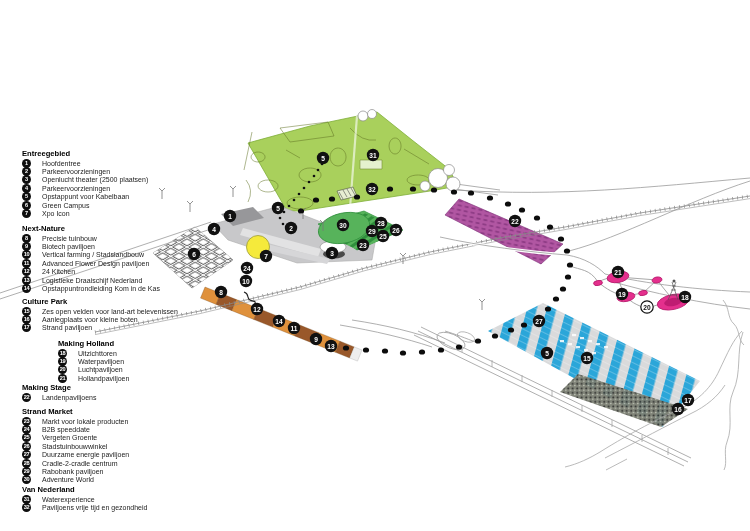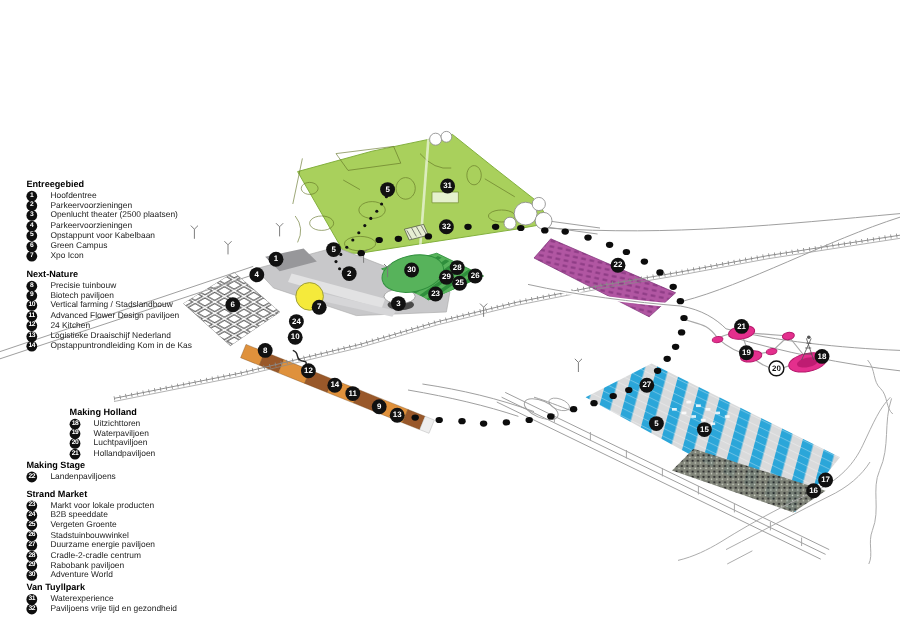--- a/index.html
+++ b/index.html
@@ -470,6 +470,21 @@
         <span class="llab">Opstappuntrondleiding Kom in de Kas</span>
       </div>
     </div>
+    <div class="lsec" style="top: 297px;">
+      <div class="lhead">Culture Park</div>
+      <div class="lrow">
+        <span class="lnum">15</span>
+        <span class="llab">Zes open velden voor land-art belevenissen</span>
+      </div>
+      <div class="lrow">
+        <span class="lnum">16</span>
+        <span class="llab">Aanlegplaats voor kleine boten</span>
+      </div>
+      <div class="lrow">
+        <span class="lnum">17</span>
+        <span class="llab">Strand paviljoen</span>
+      </div>
+    </div>
     <div class="lsec" style="top: 339px; padding-left: 36px;">
       <div class="lhead">Making Holland</div>
       <div class="lrow">

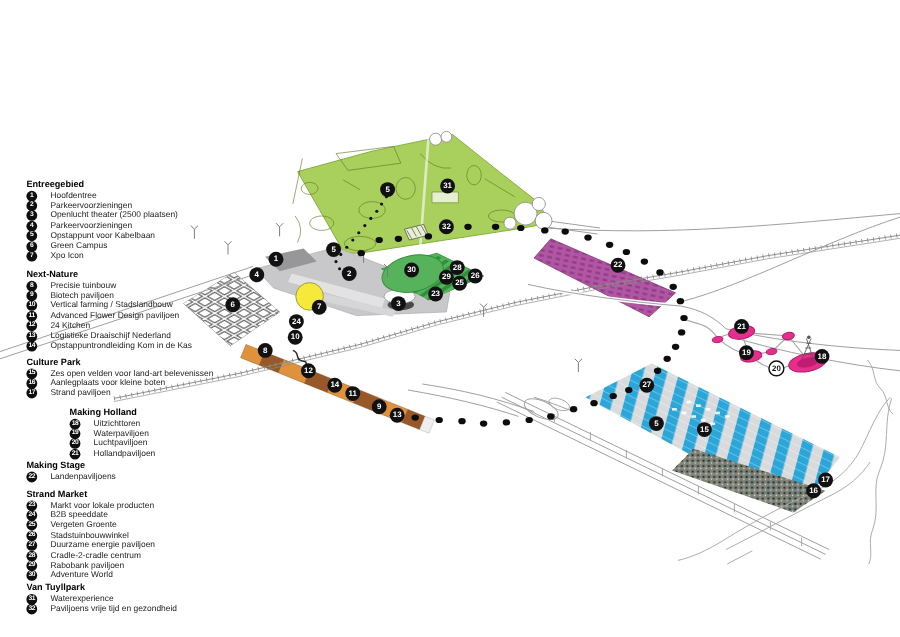--- a/index.html
+++ b/index.html
@@ -547,7 +547,7 @@
       </div>
     </div>
     <div class="lsec" style="top: 485px;">
-      <div class="lhead">Van Tuyllpark</div>
+      <div class="lhead">Van Nederland</div>
       <div class="lrow">
         <span class="lnum">31</span>
         <span class="llab">Waterexperience</span>

